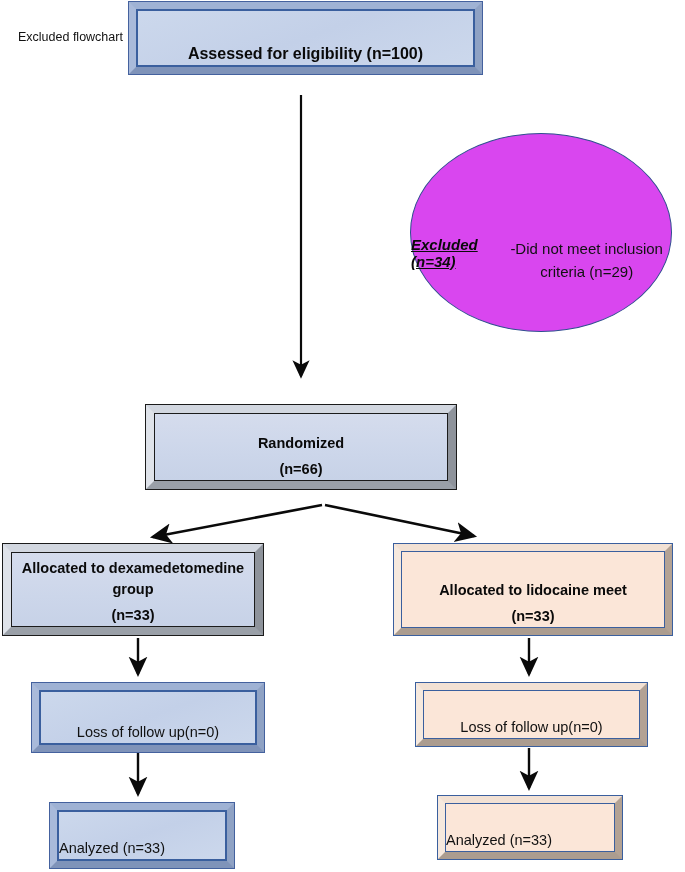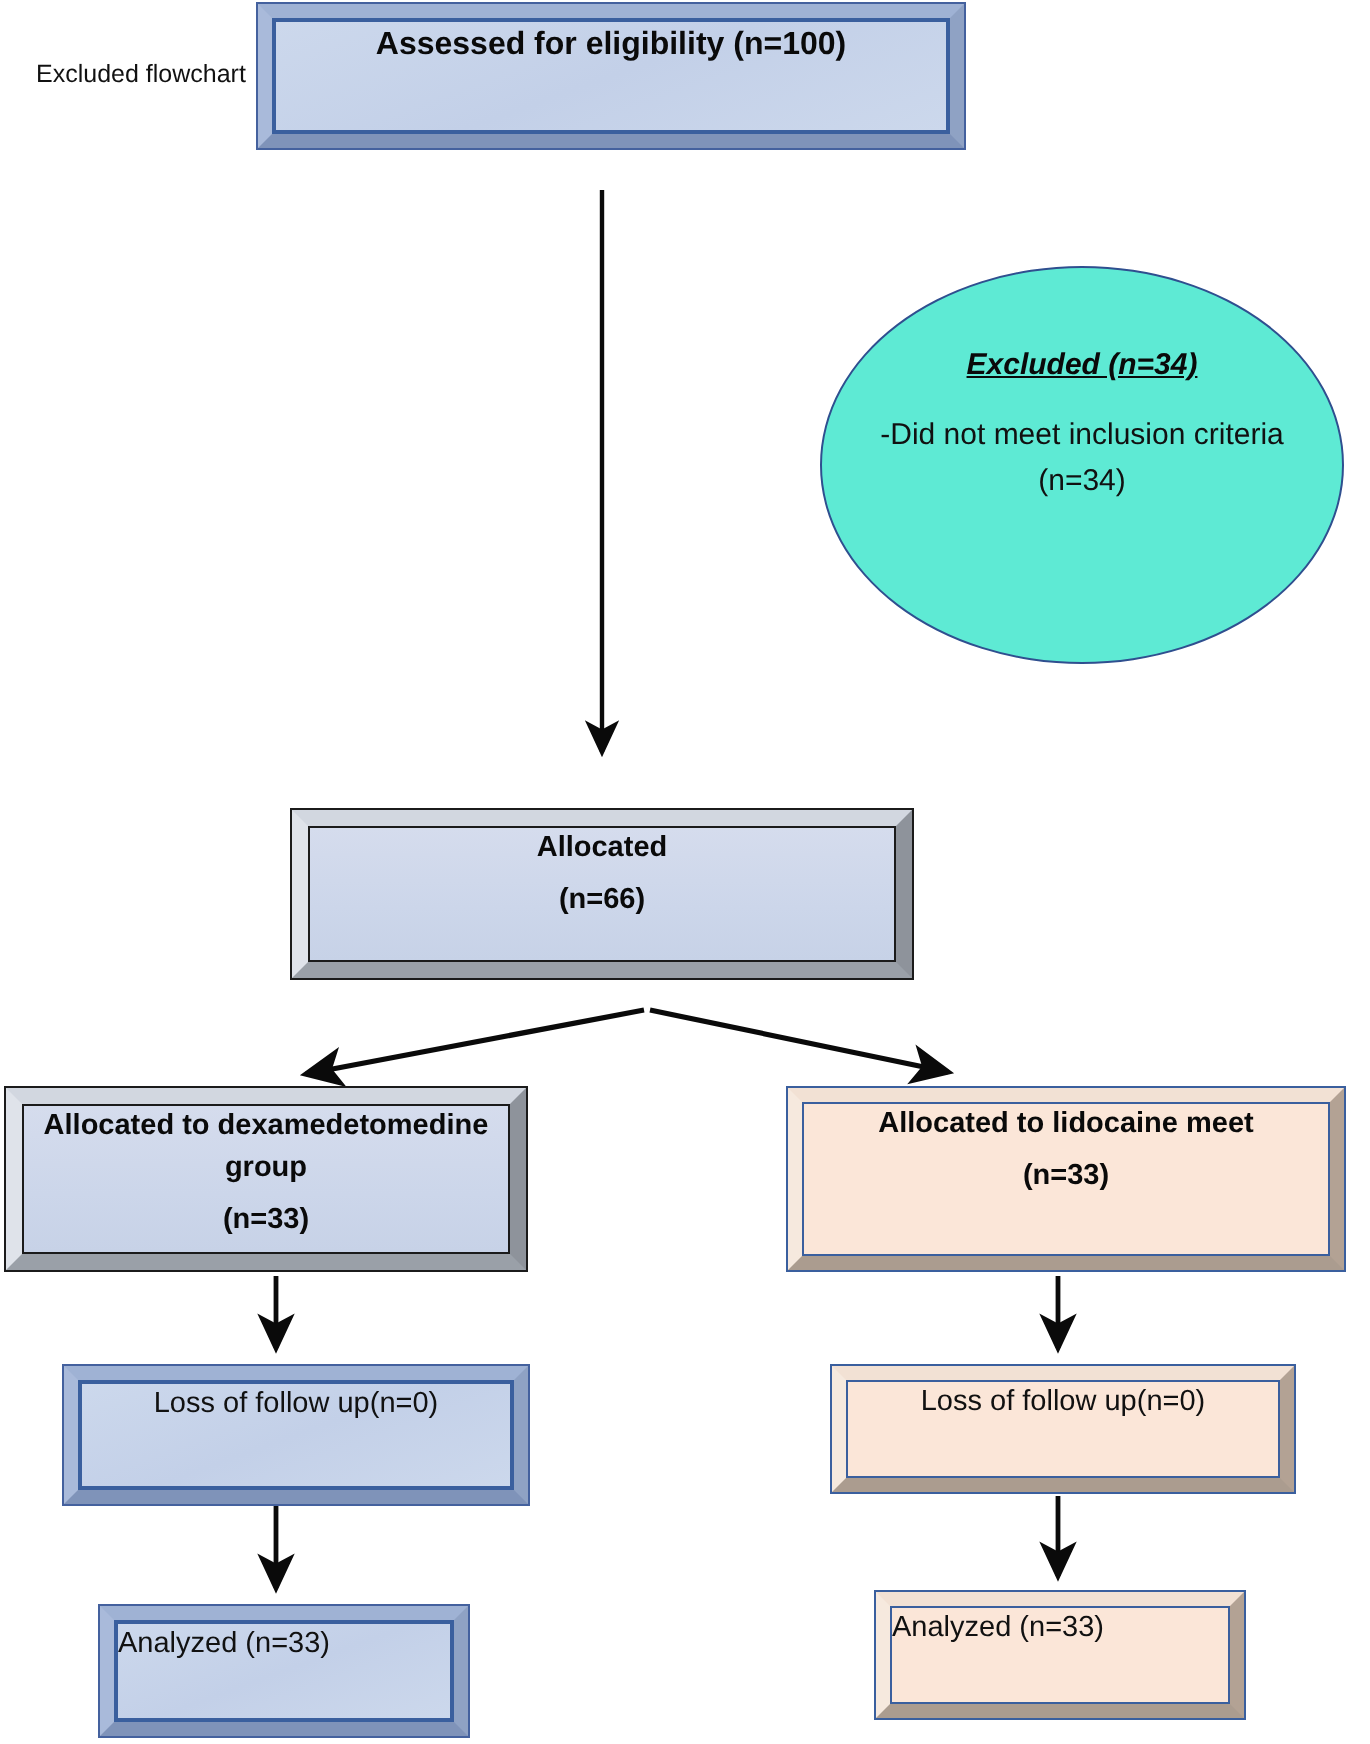--- a/index.html
+++ b/index.html
@@ -34,7 +34,7 @@
     display: flex;
     flex-direction: column;
     align-items: center;
-    justify-content: flex-start;
+    justify-content: flex-end;
     text-align: center;
     line-height: 1.45;
     overflow: hidden;

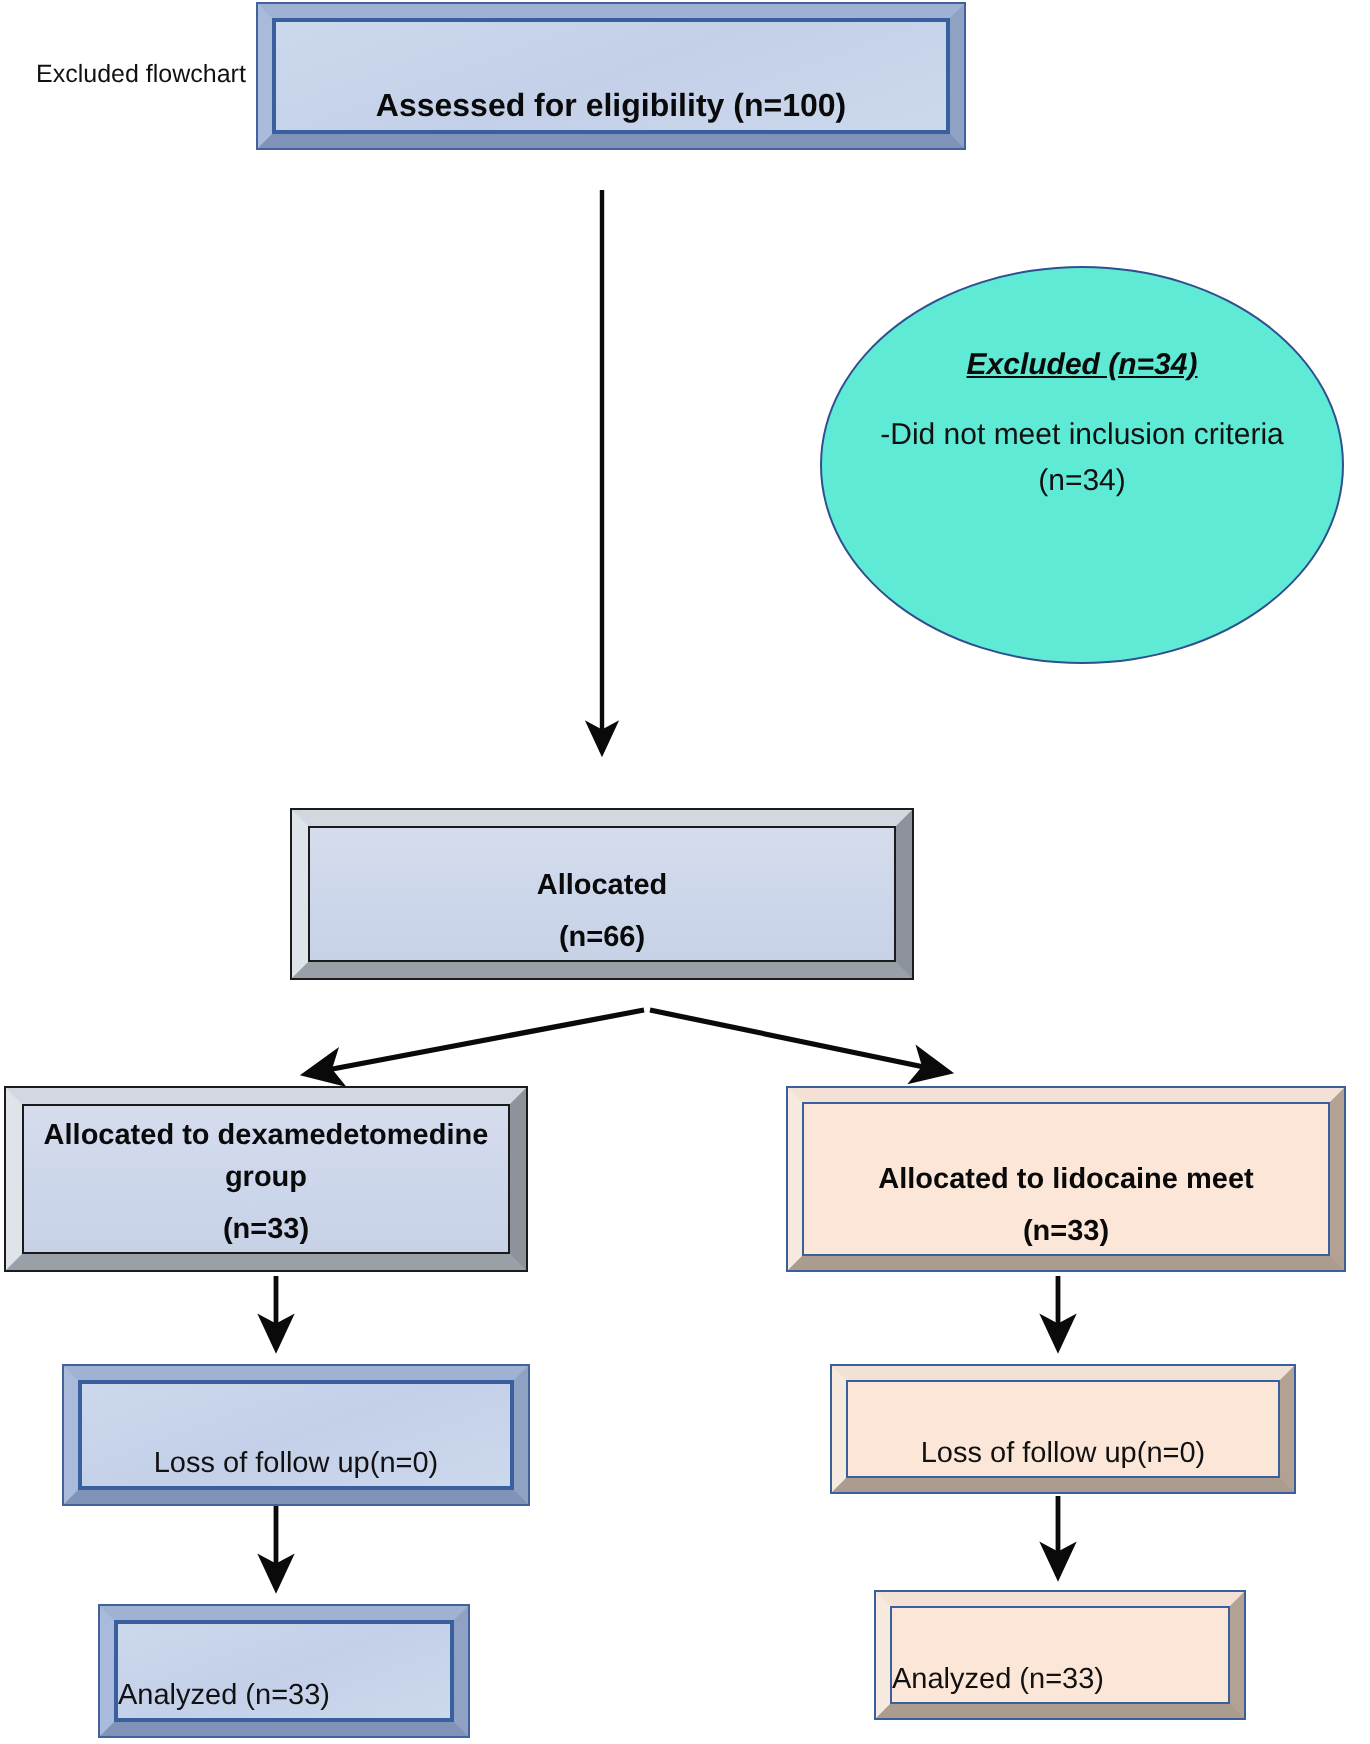--- a/index.html
+++ b/index.html
@@ -101,11 +101,11 @@
   .ellipse {
     position: absolute;
     border-radius: 50%;
-    background: #5eead4;
+    background: #d946ef;
     border: 1.5px solid #2f4f8f;
     box-sizing: border-box;
     display: flex;
-    flex-direction: column;
+    flex-direction: row;
     align-items: center;
     padding-top: 40px;
   }

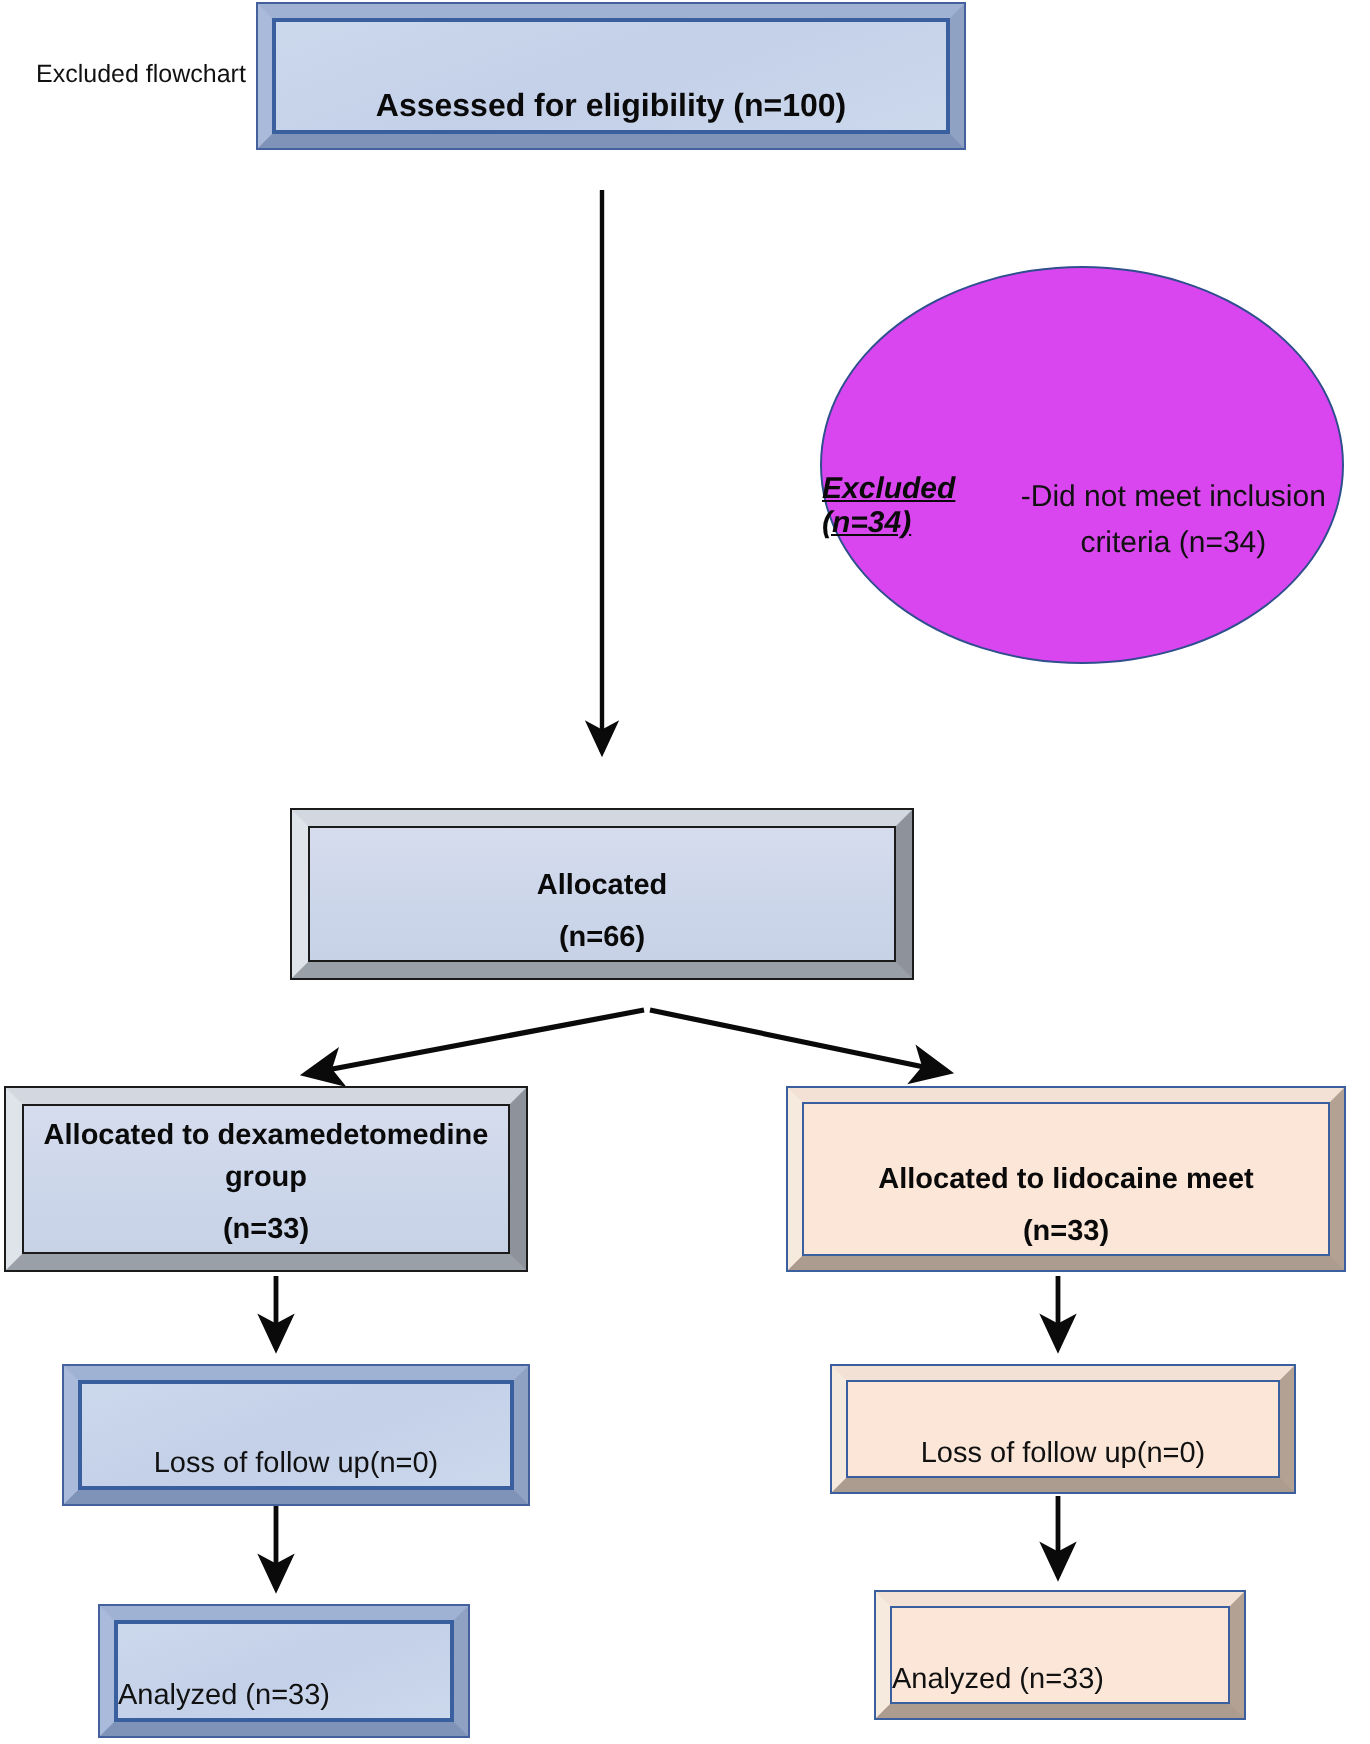--- a/index.html
+++ b/index.html
@@ -178,7 +178,7 @@
 
   <div class="ellipse" style="left:410px; top:133px; width:262px; height:199px;">
     <span class="title">Excluded (n=34)</span>
-    <span class="body">-Did not meet inclusion criteria (n=34)</span>
+    <span class="body">-Did not meet inclusion criteria (n=29)</span>
   </div>
 
   <div class="bevel gray" style="left:145px; top:404px; width:312px; height:86px;">

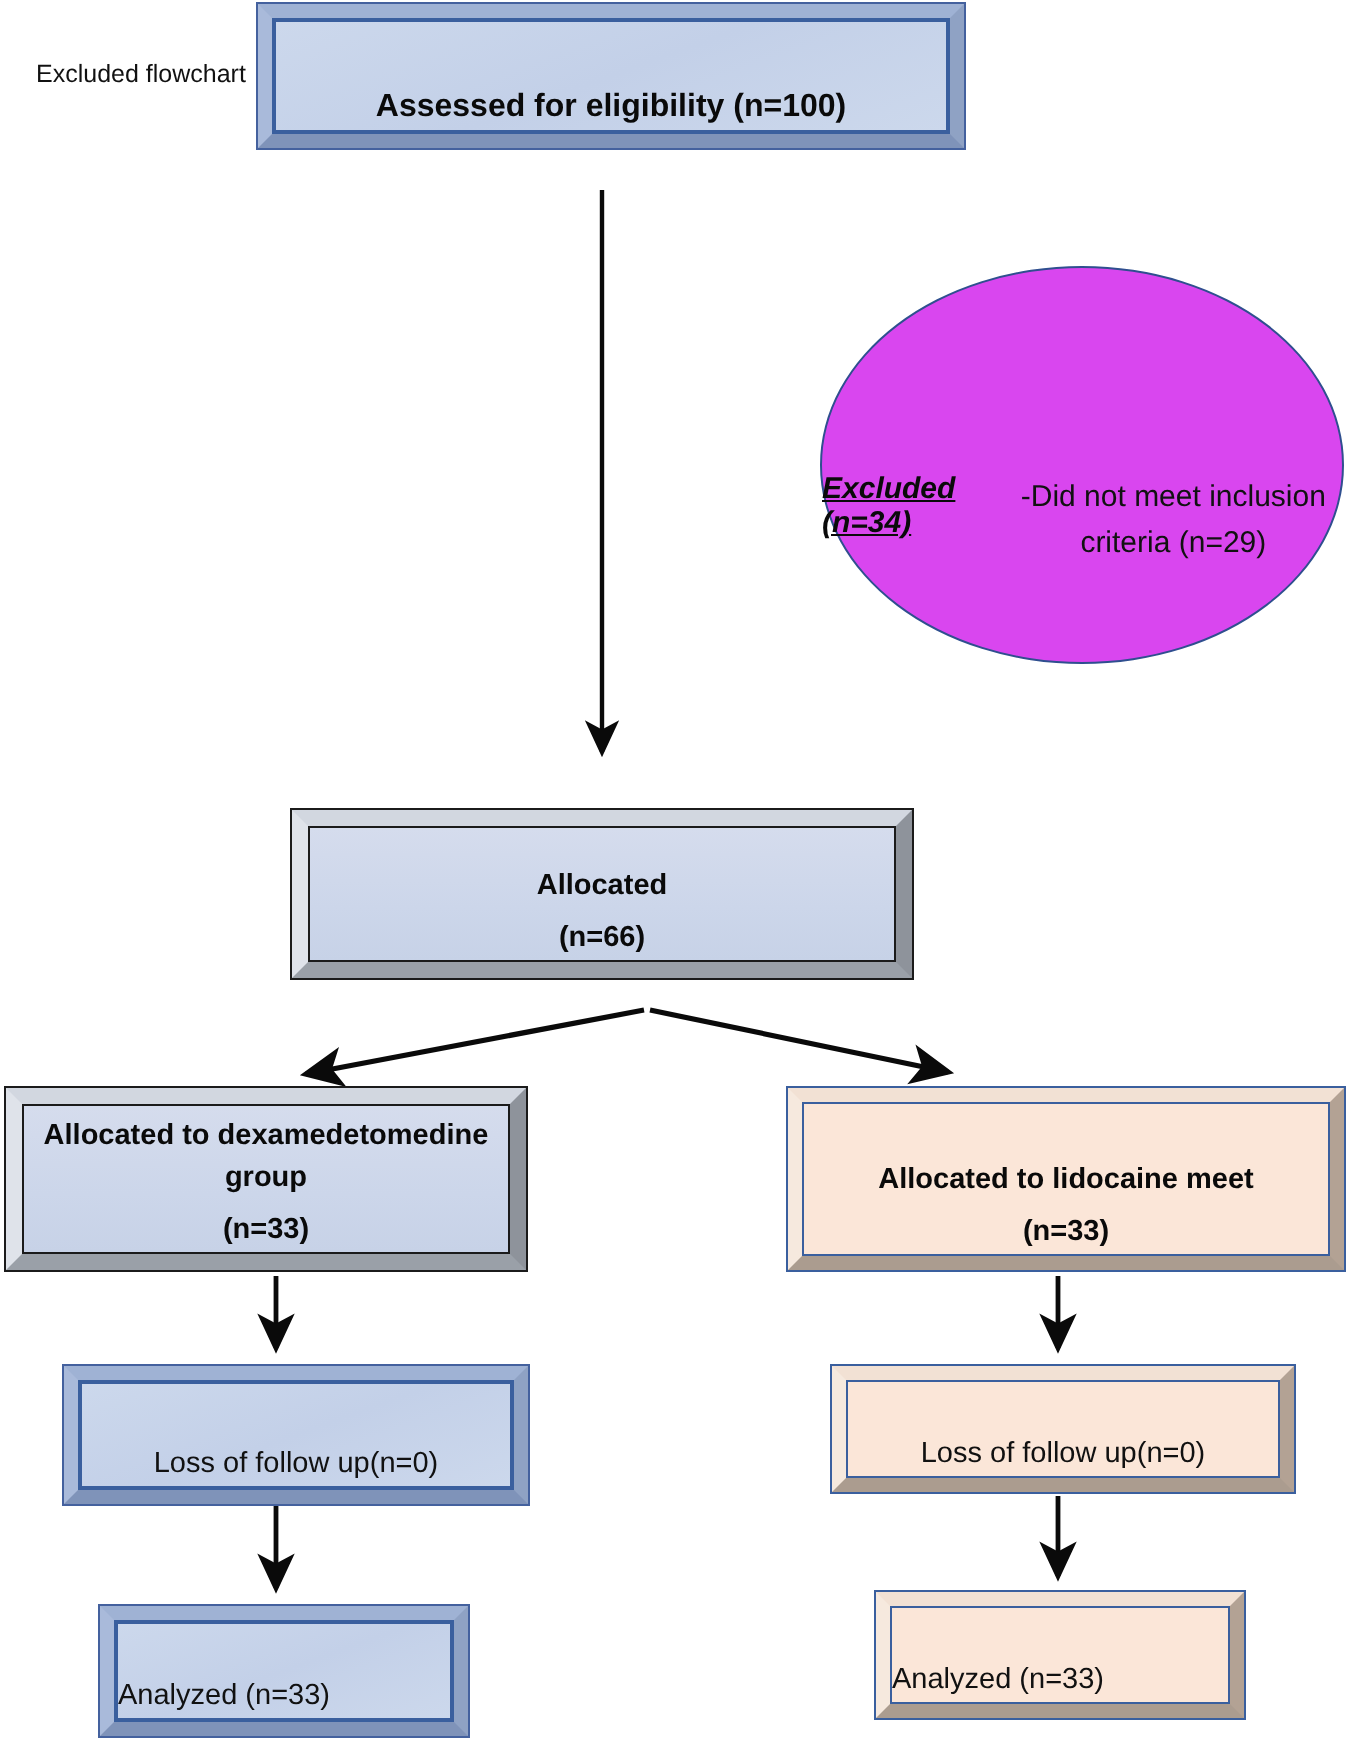--- a/index.html
+++ b/index.html
@@ -183,7 +183,7 @@
 
   <div class="bevel gray" style="left:145px; top:404px; width:312px; height:86px;">
     <div class="inner">
-      <span class="t-bold" style="font-size:14.5px;">Allocated</span>
+      <span class="t-bold" style="font-size:14.5px;">Randomized</span>
       <span class="t-bold line2" style="font-size:14.5px;">(n=66)</span>
     </div>
   </div>

